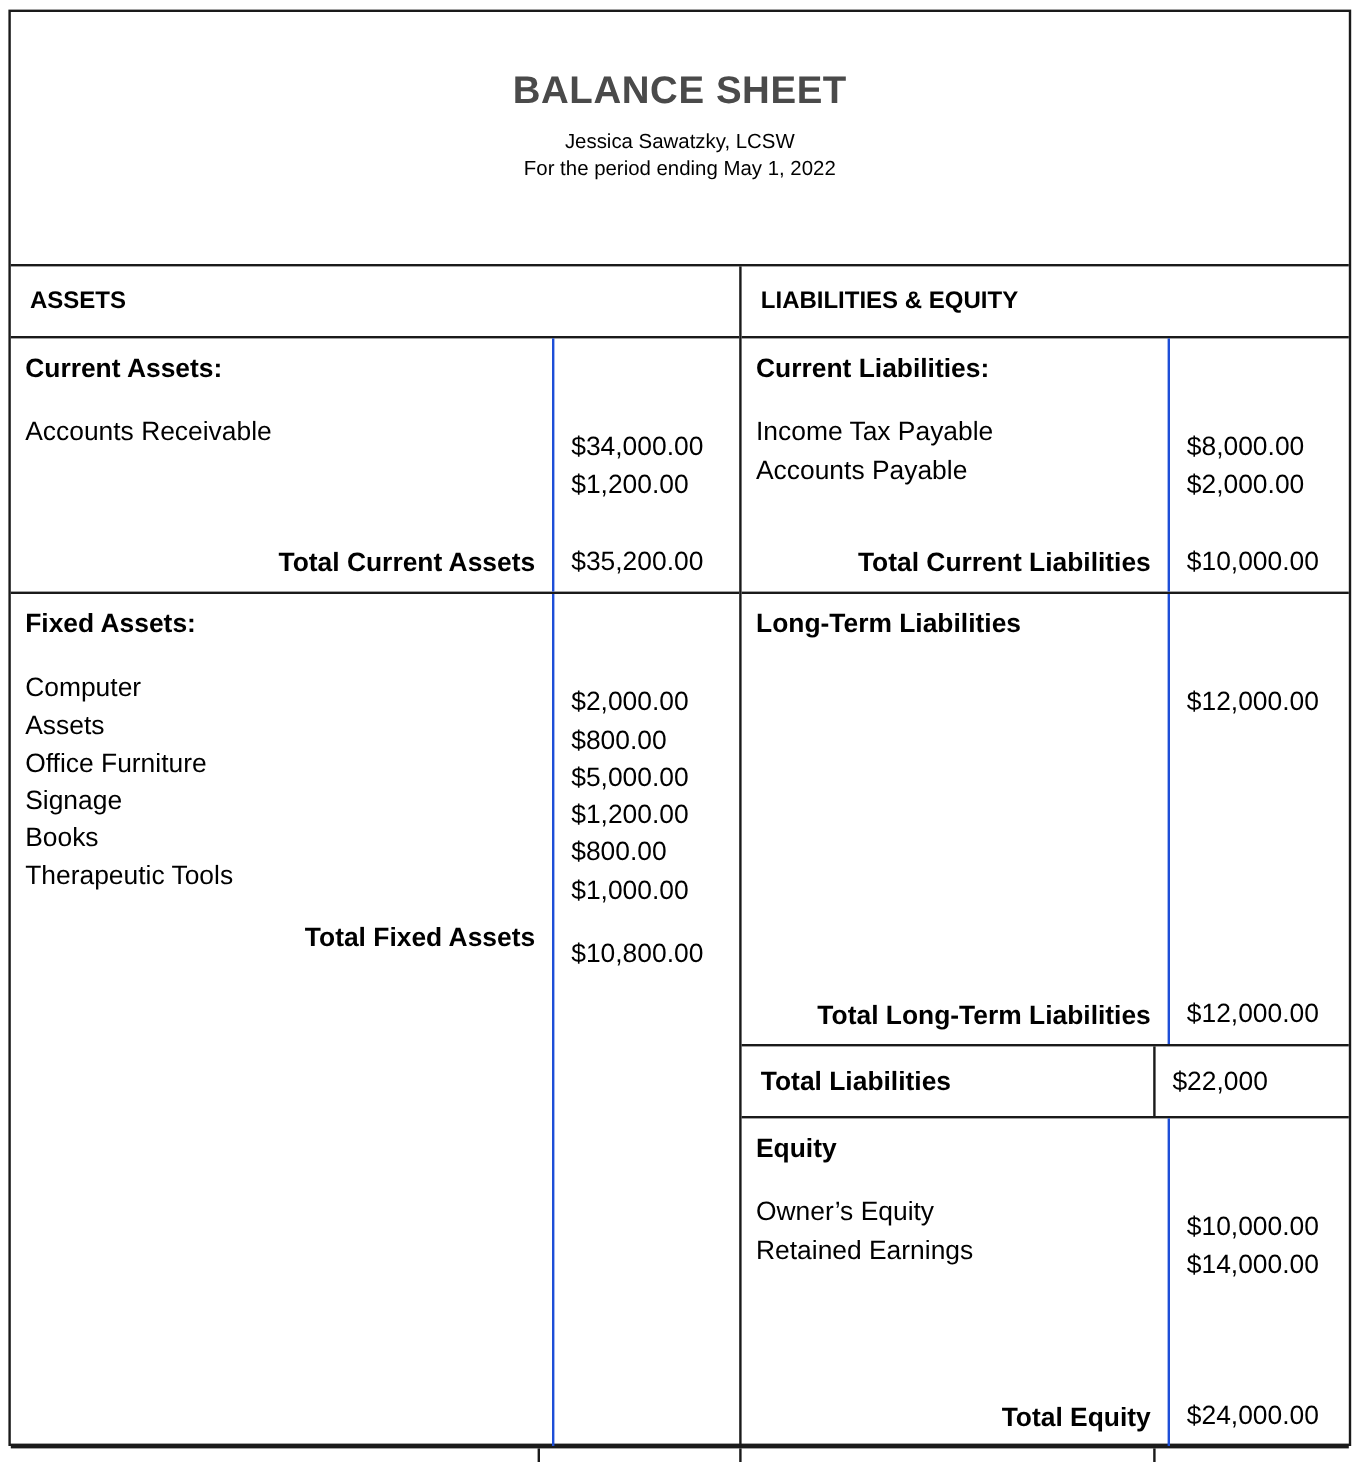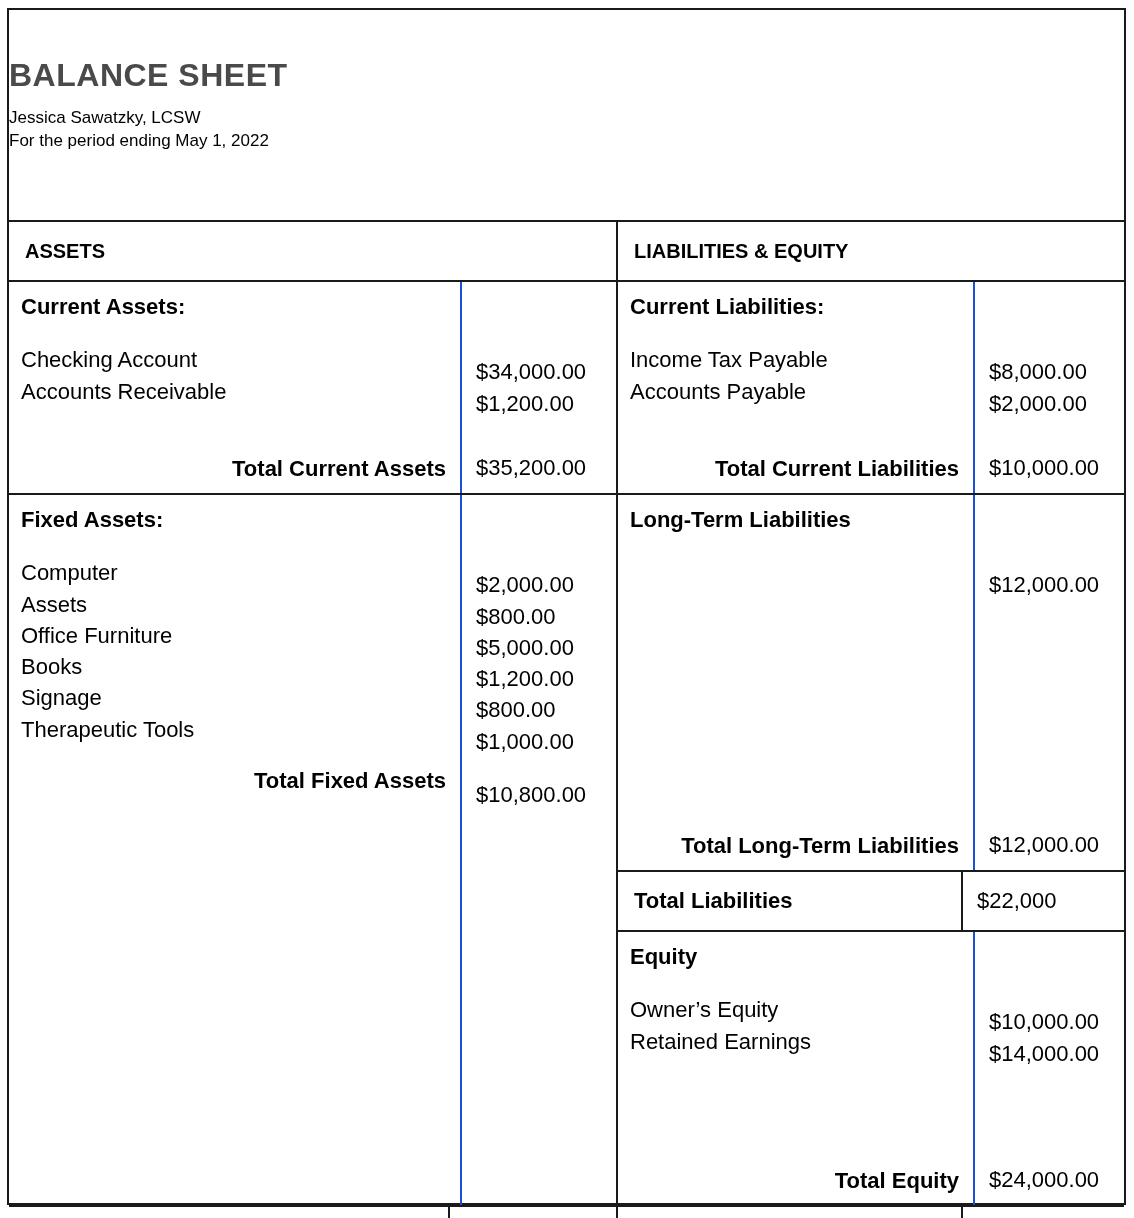--- a/index.html
+++ b/index.html
@@ -31,6 +31,7 @@
     height: 212px;
     box-sizing: border-box;
     border-bottom: 2px solid #1a1a1a;
+    text-align: center;
     padding-top: 48px;
   }
   .doc-title {

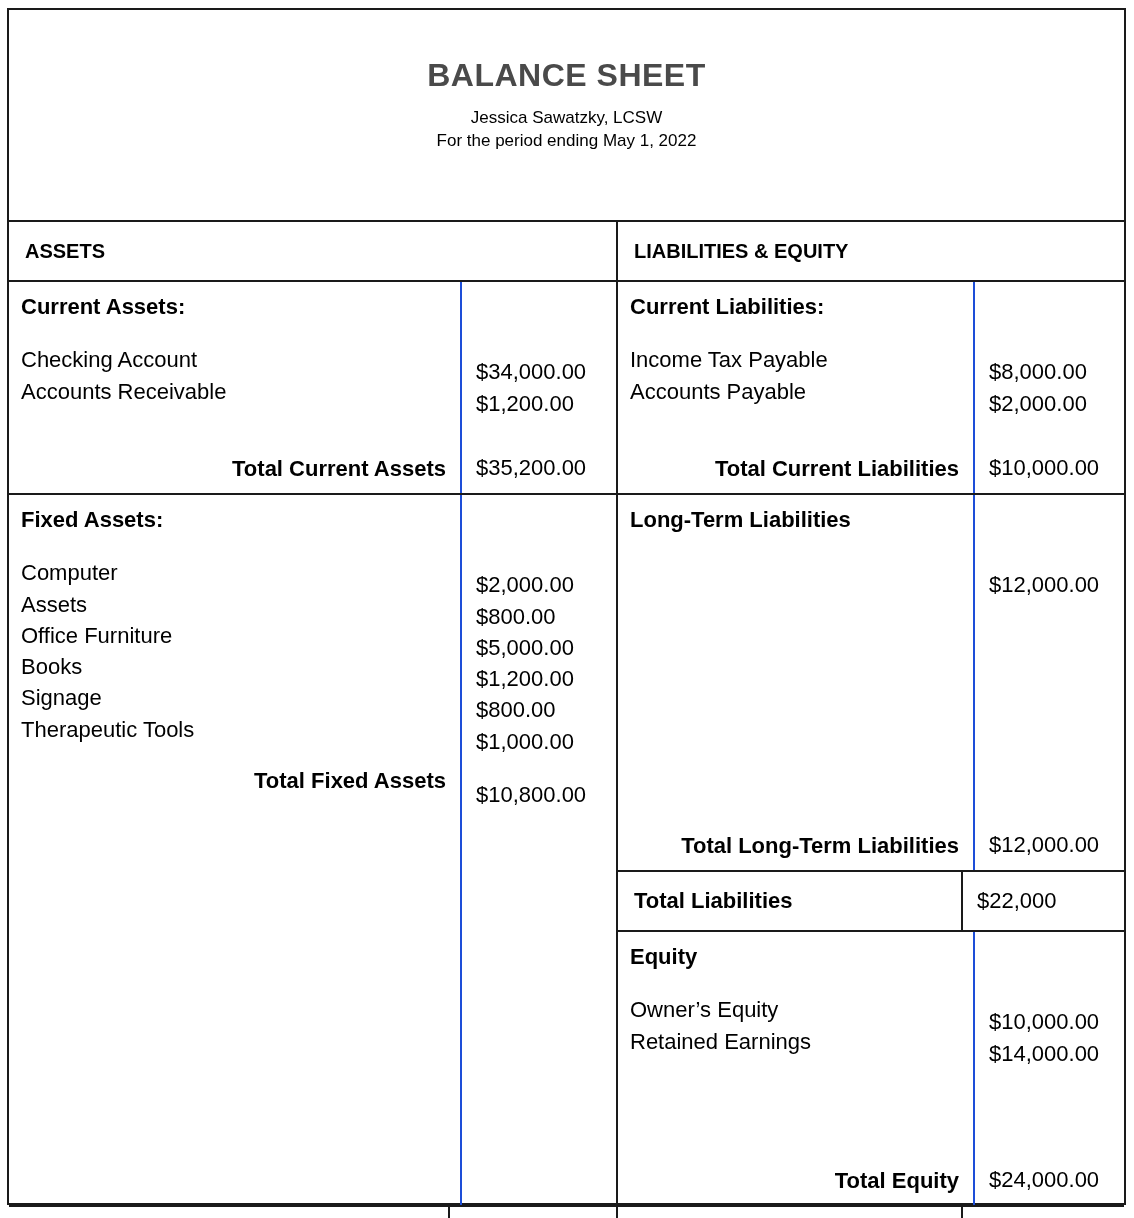--- a/index.html
+++ b/index.html
@@ -209,7 +209,6 @@
         <div class="labels">
           <div class="subhead">Current Assets:</div>
           <div class="spacer-sm"></div>
-          <div class="item">Checking Account</div>
           <div class="item">Accounts Receivable</div>
           <div class="flex-fill"></div>
           <div class="total-line">Total Current Assets</div>

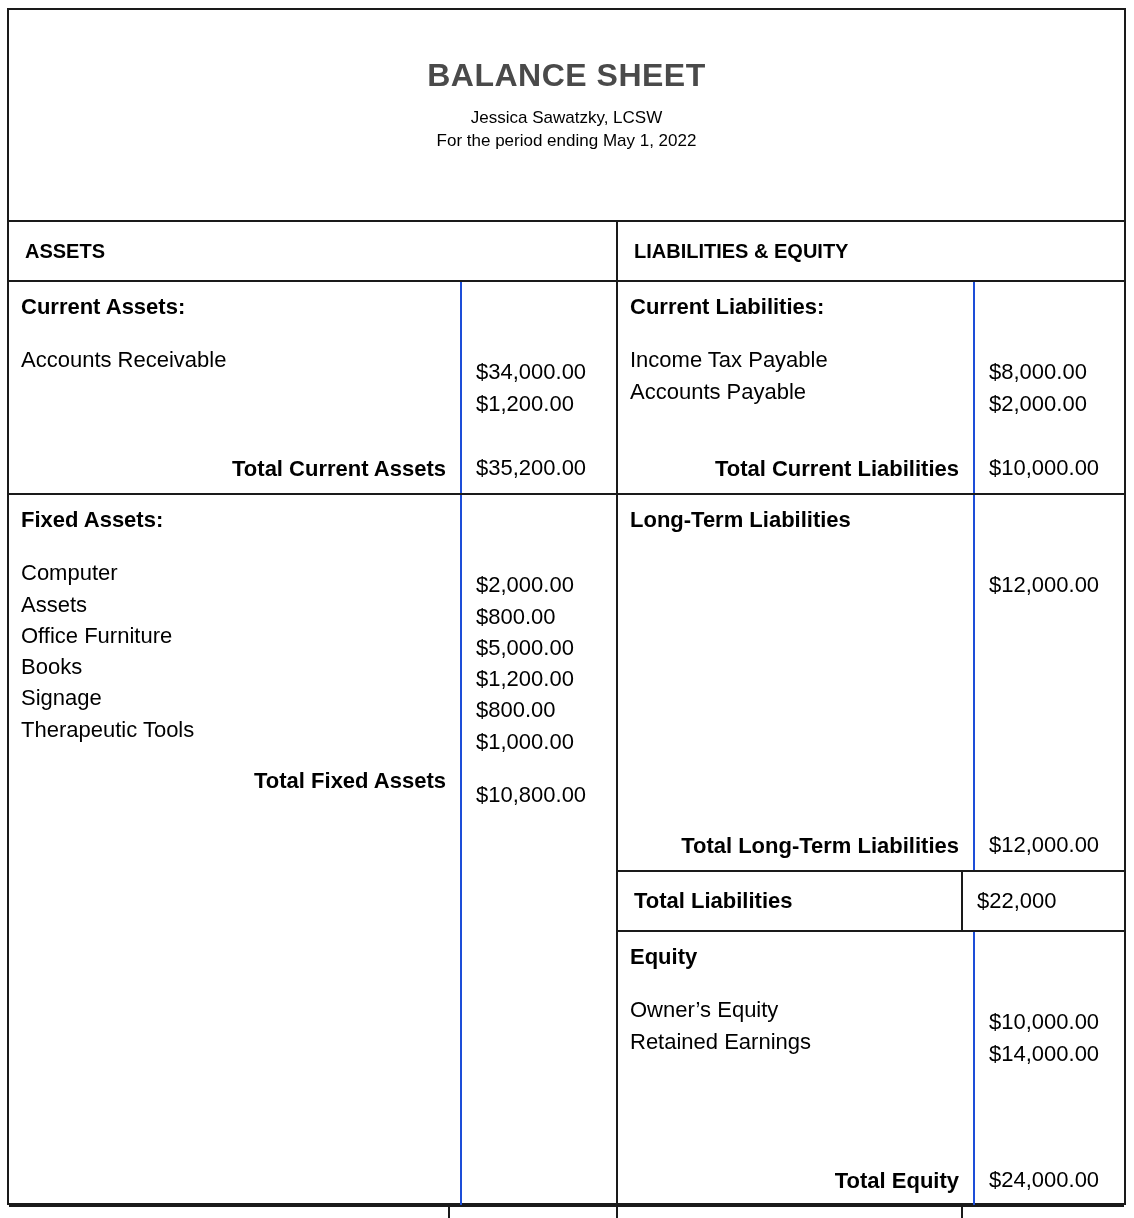--- a/index.html
+++ b/index.html
@@ -230,8 +230,8 @@
           <div class="item">Computer</div>
           <div class="item">Assets</div>
           <div class="item">Office Furniture</div>
+          <div class="item">Signage</div>
           <div class="item">Books</div>
-          <div class="item">Signage</div>
           <div class="item">Therapeutic Tools</div>
           <div class="spacer-sm"></div>
           <div class="total-line">Total Fixed Assets</div>

